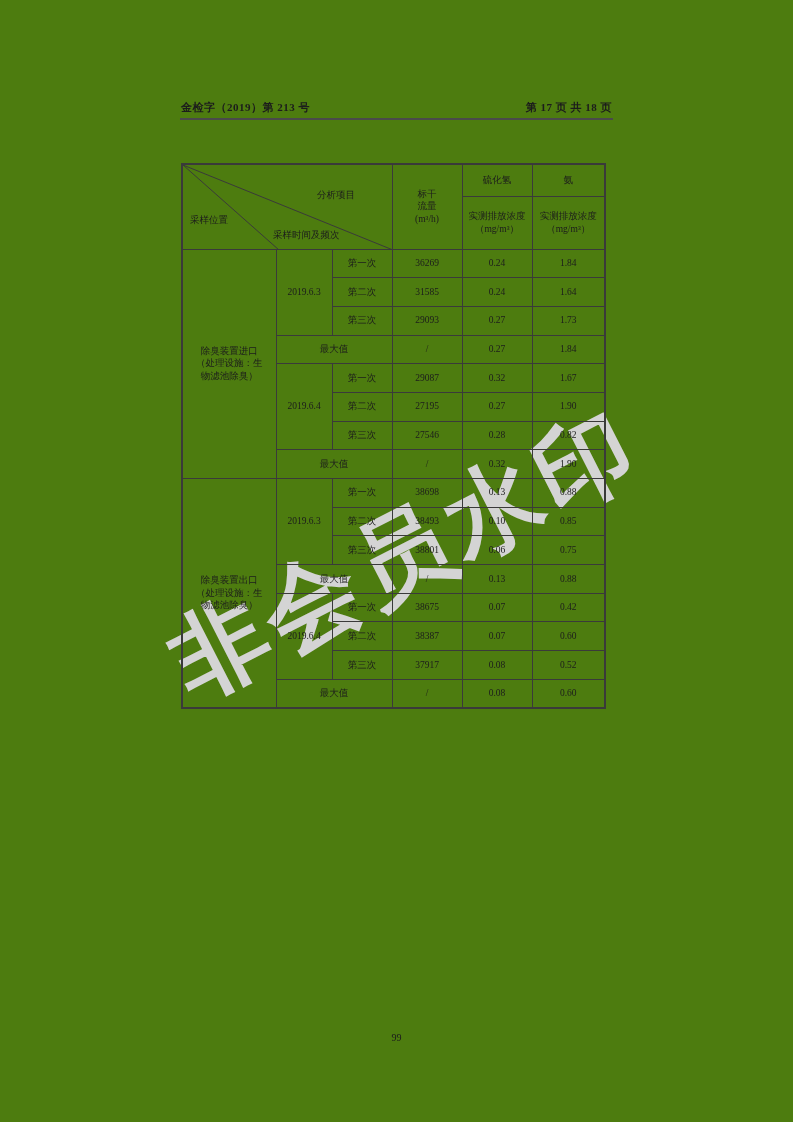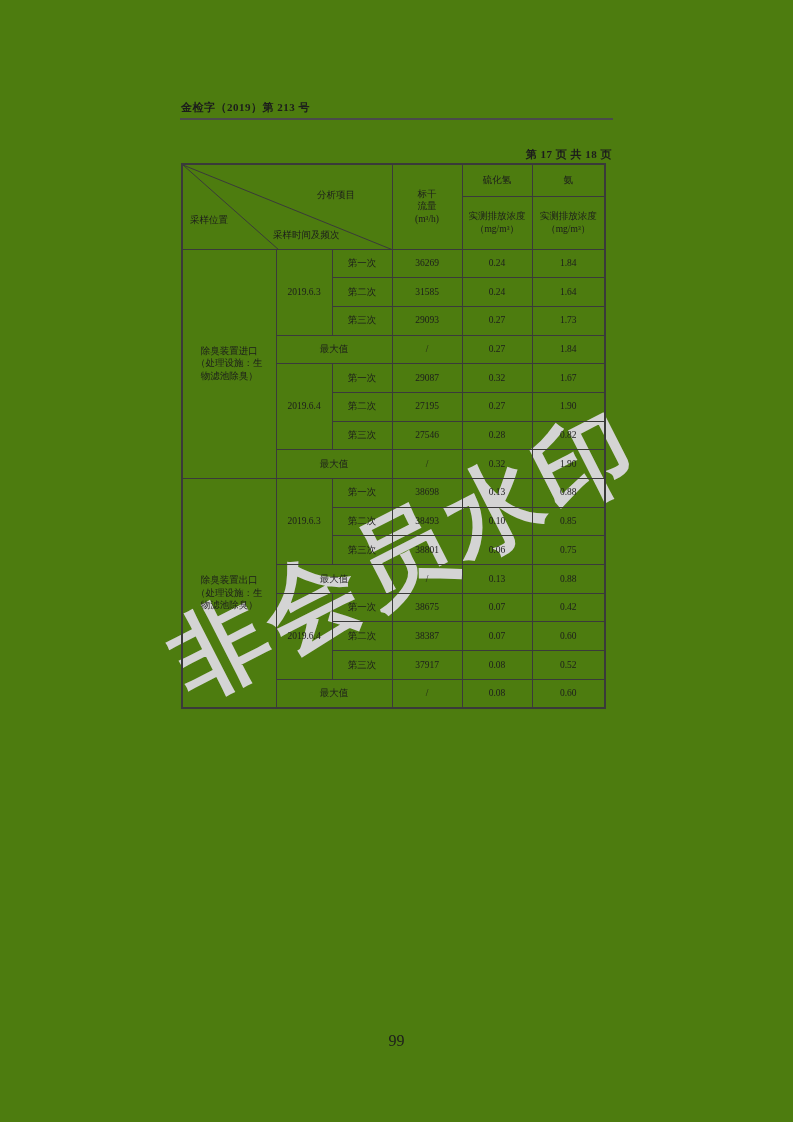--- a/index.html
+++ b/index.html
@@ -14,7 +14,7 @@
   }
   
   .hdr-left  { position:absolute; left:181px; top:100px; font-size:11px; font-weight:bold; letter-spacing:0.5px; }
-  .hdr-right { position:absolute; right:181px; top:100px; font-size:11px; font-weight:bold; letter-spacing:0.5px;margin-top:47px; }
+  .hdr-right { position:absolute; right:181px; top:100px; font-size:11px; font-weight:bold; letter-spacing:0.5px; }
   .hdr-rule  { position:absolute; left:180px; top:118px; width:433px; height:2px; background:#4a4a4a; }
   
   .tbl-title { position:absolute; left:181px; top:138px; width:424px; text-align:center;

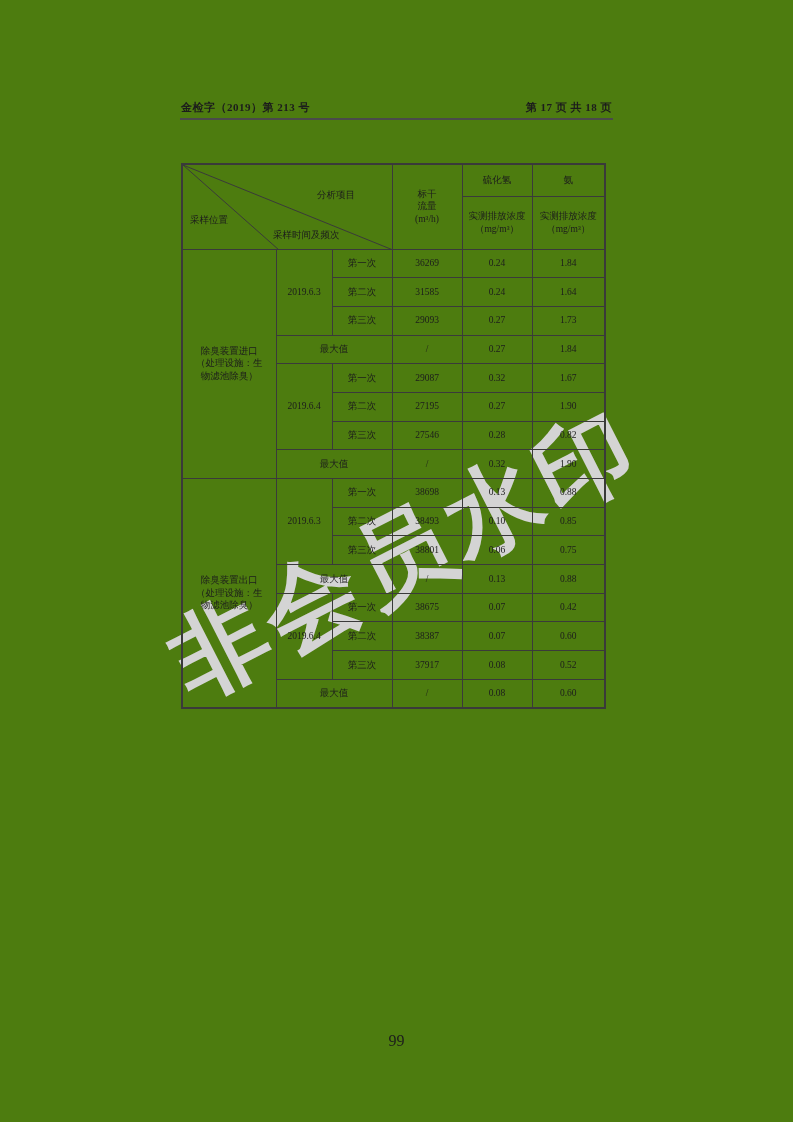--- a/index.html
+++ b/index.html
@@ -50,7 +50,7 @@
   .lbl-bottom { left:90px;  top:64px; }
   .flow-line { display:block; }
   
-  .page-num { position:absolute; left:0; top:1032px; width:100%; text-align:center; font-size:16px; }
+  .page-num { position:absolute; left:0; top:1032px; width:100%; text-align:center; font-size:10px; }
 </style>
 </head>
 <body>

